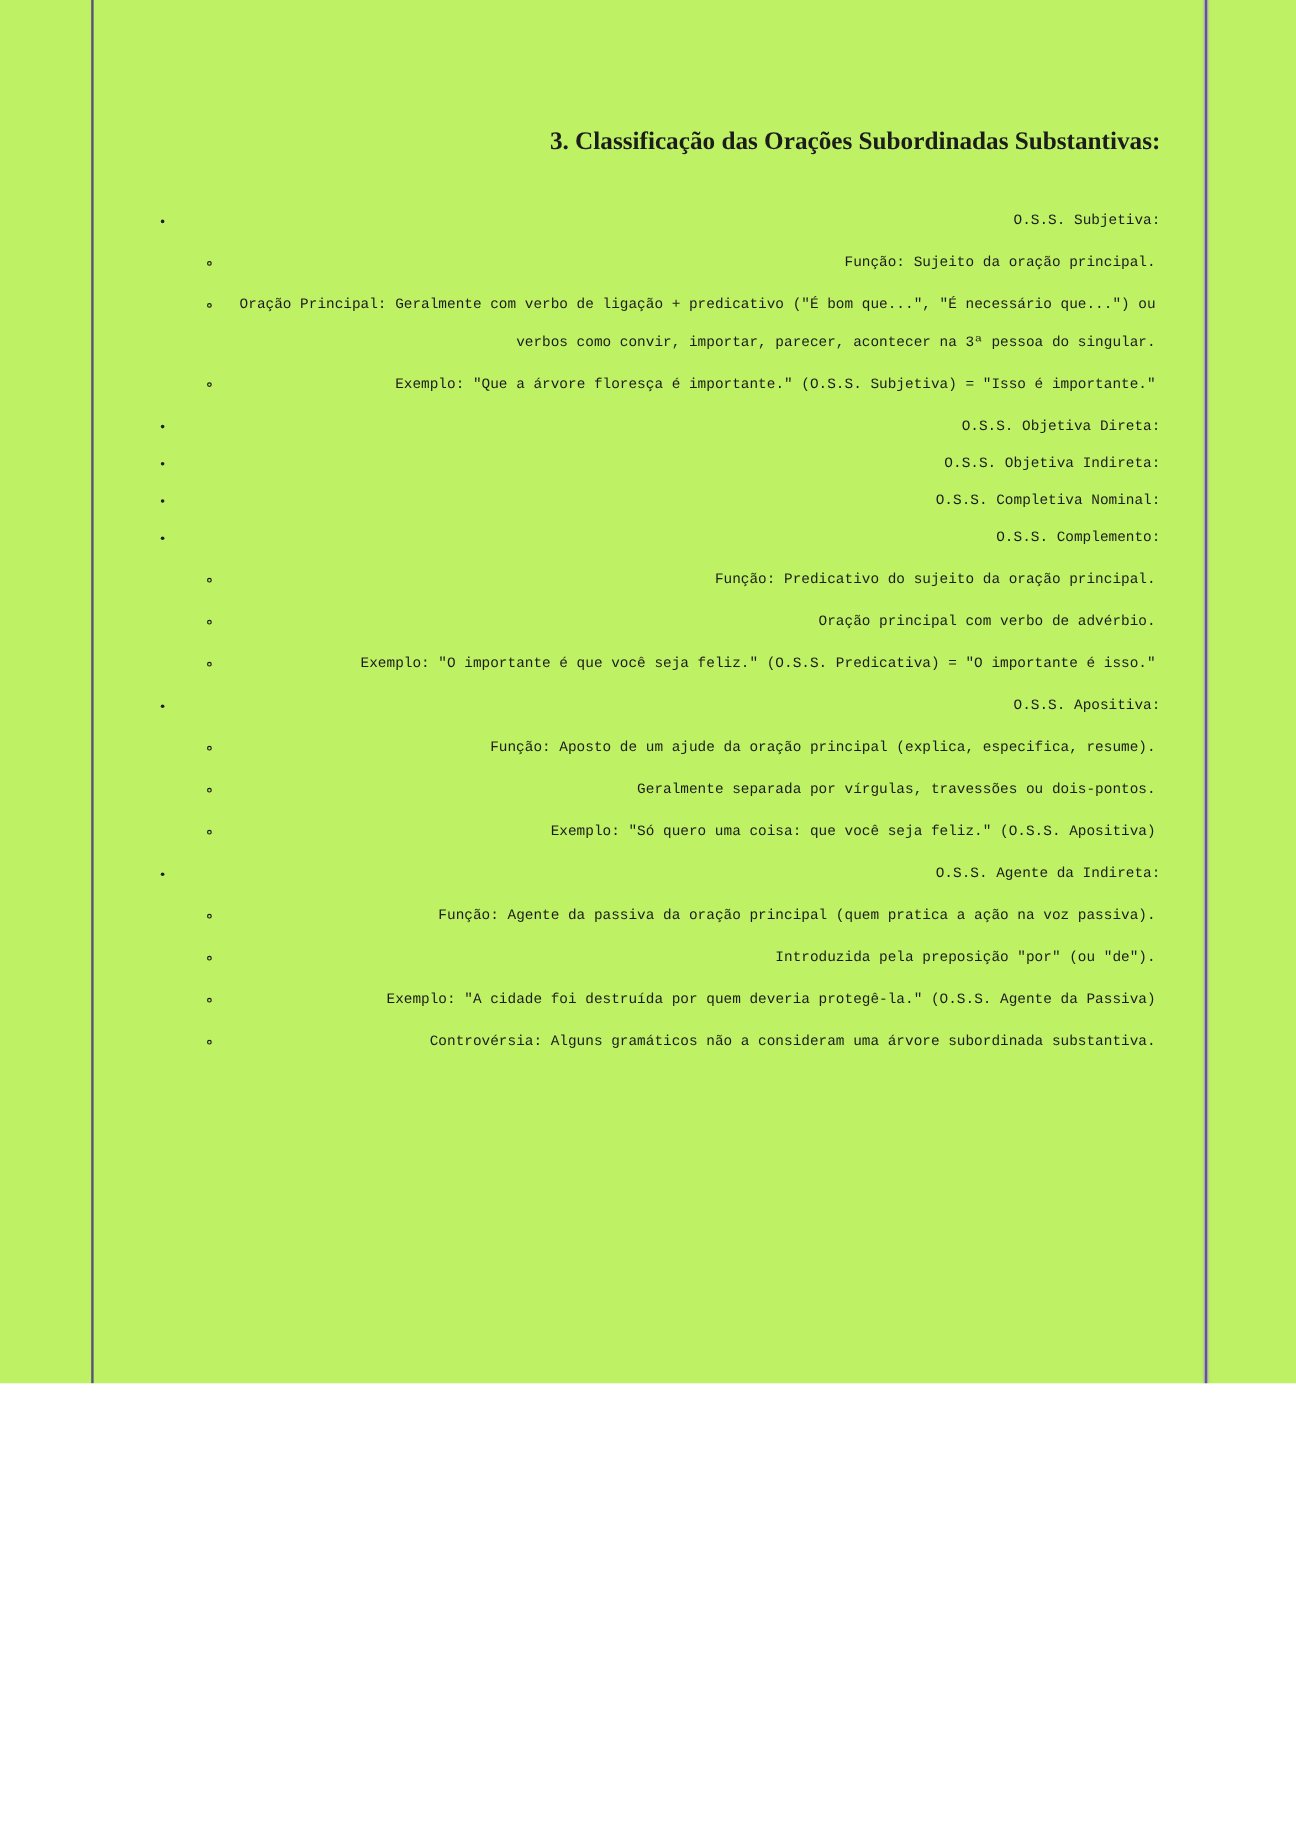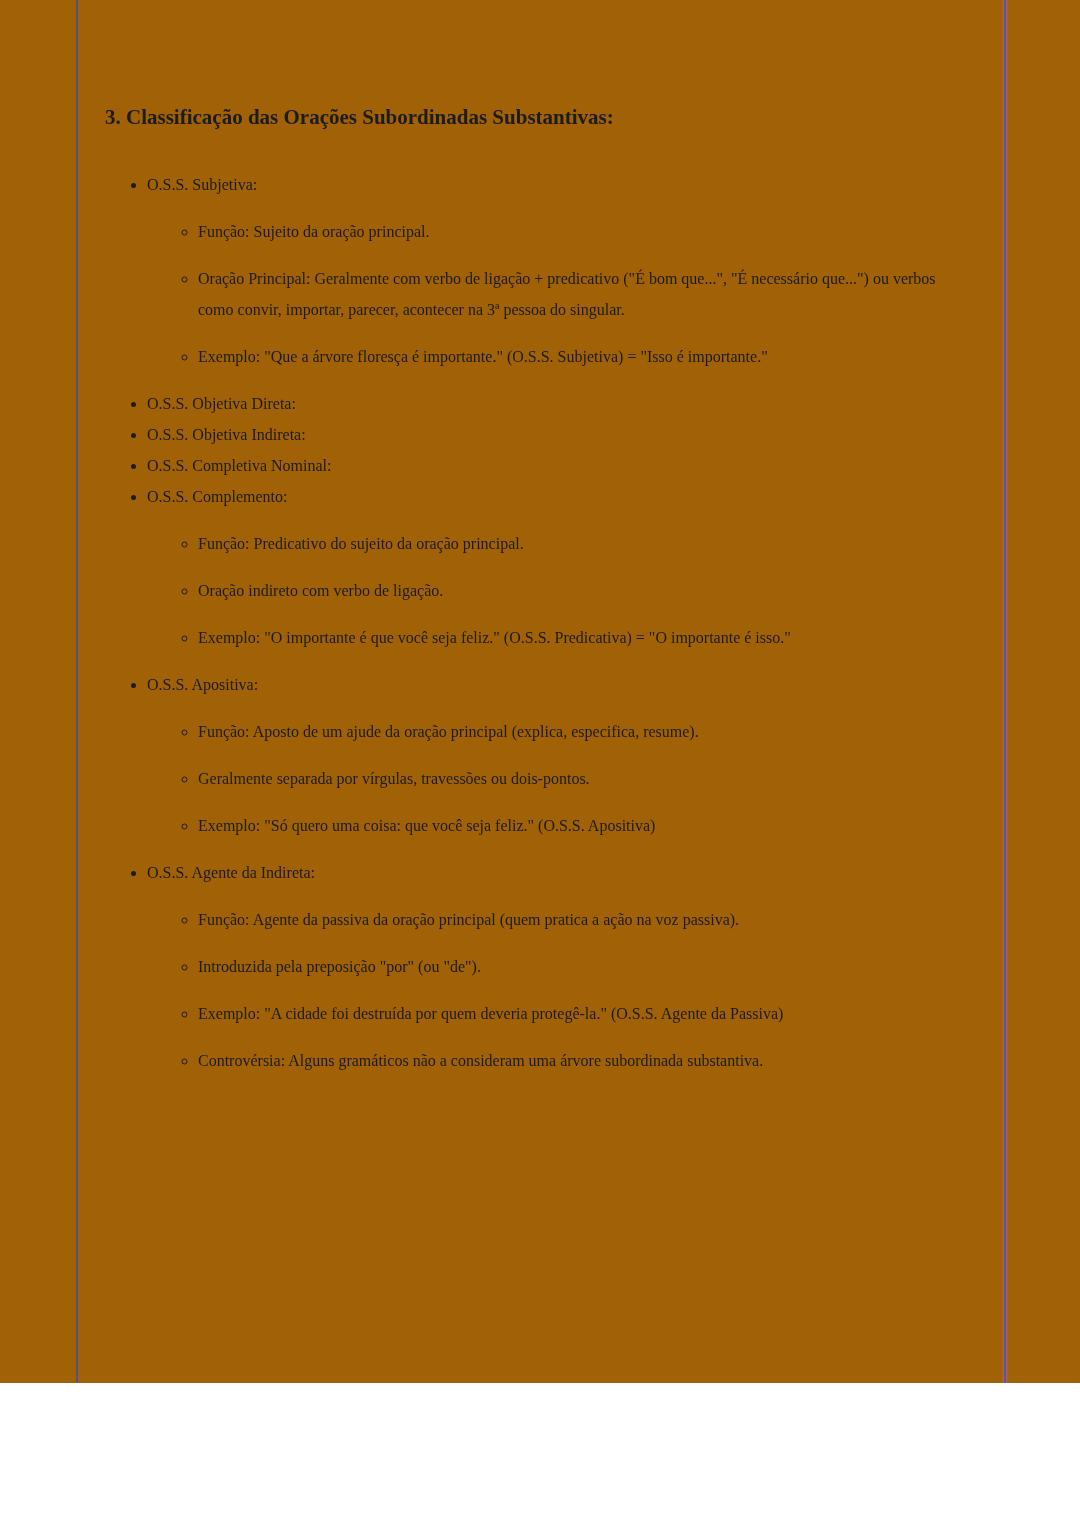--- a/index.html
+++ b/index.html
@@ -10,11 +10,12 @@
   .page {
     position: relative;
     width: 1080px;
-    height: 1383px;
-    background: #a16207;
+    height: 1153px;
+    background: #bef264;
     overflow: hidden;
     font-family: "Liberation Serif", "DejaVu Serif", serif;
     color: #1c1c1c;
+    text-align: right;
   }
   .border-line {
     position: absolute;

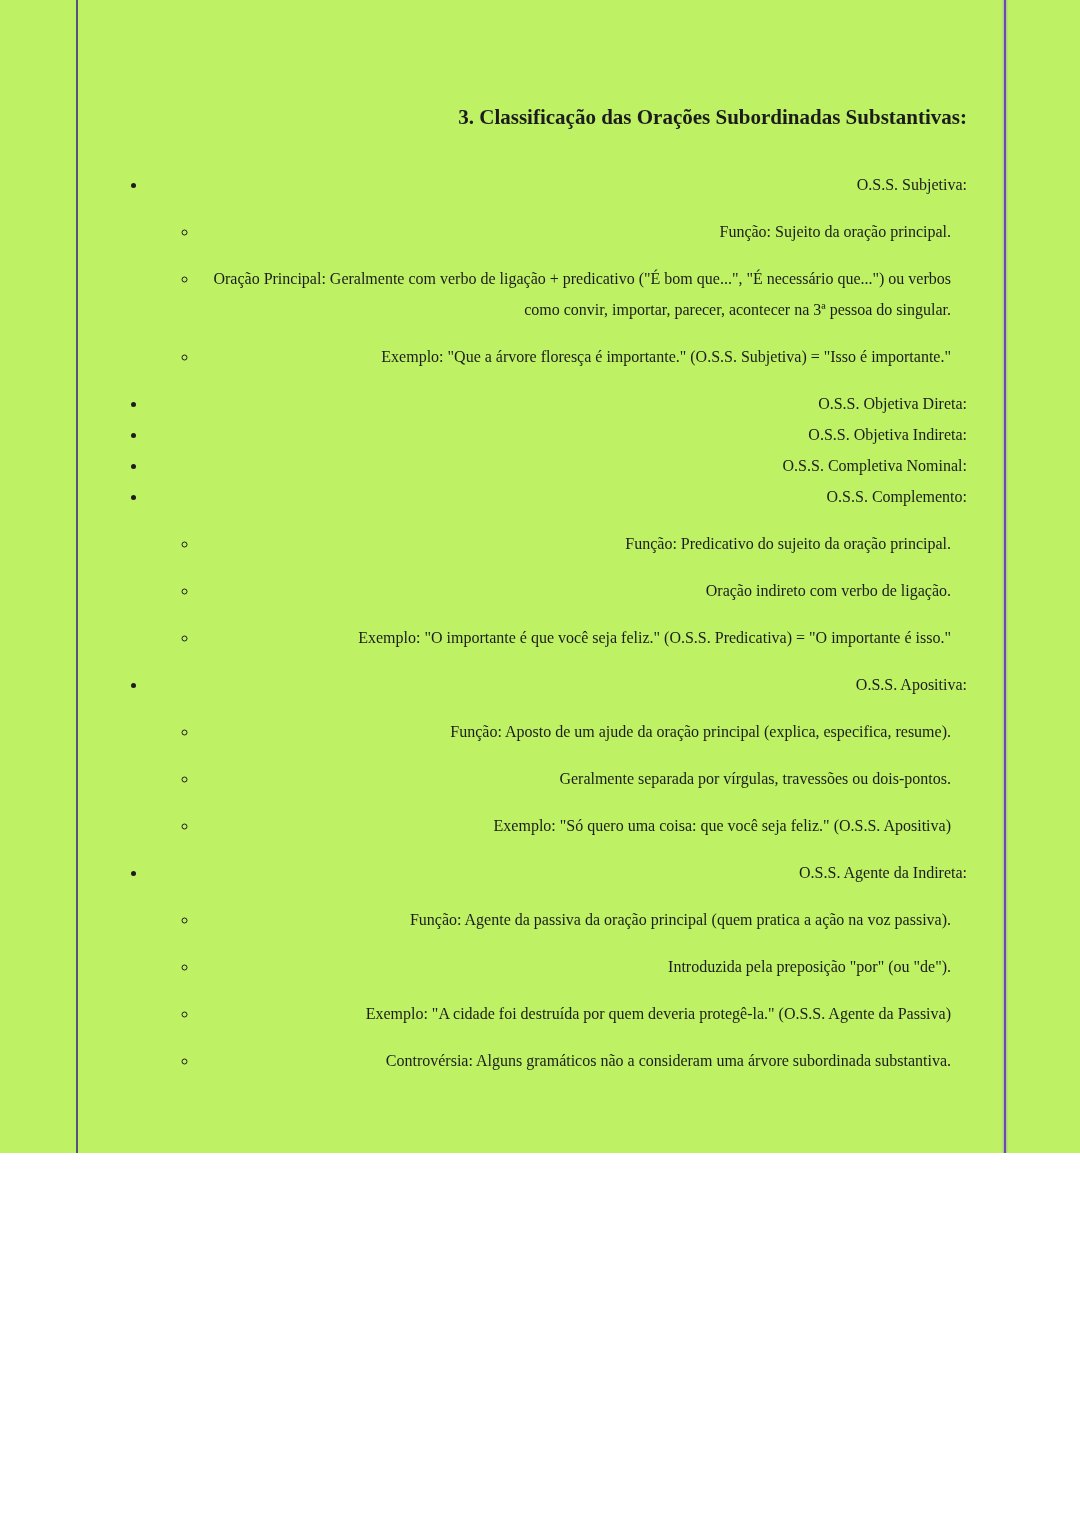--- a/index.html
+++ b/index.html
@@ -42,8 +42,9 @@
     list-style-type: disc;
     margin: 0;
     padding-left: 42px;
-    font-size: 16px;
+    font-size: 12px;
     line-height: 31px;
+    font-family: Liberation Mono, monospace;
   }
   ul.main-list > li { padding: 0; margin: 0; }
   ul.sub-list {

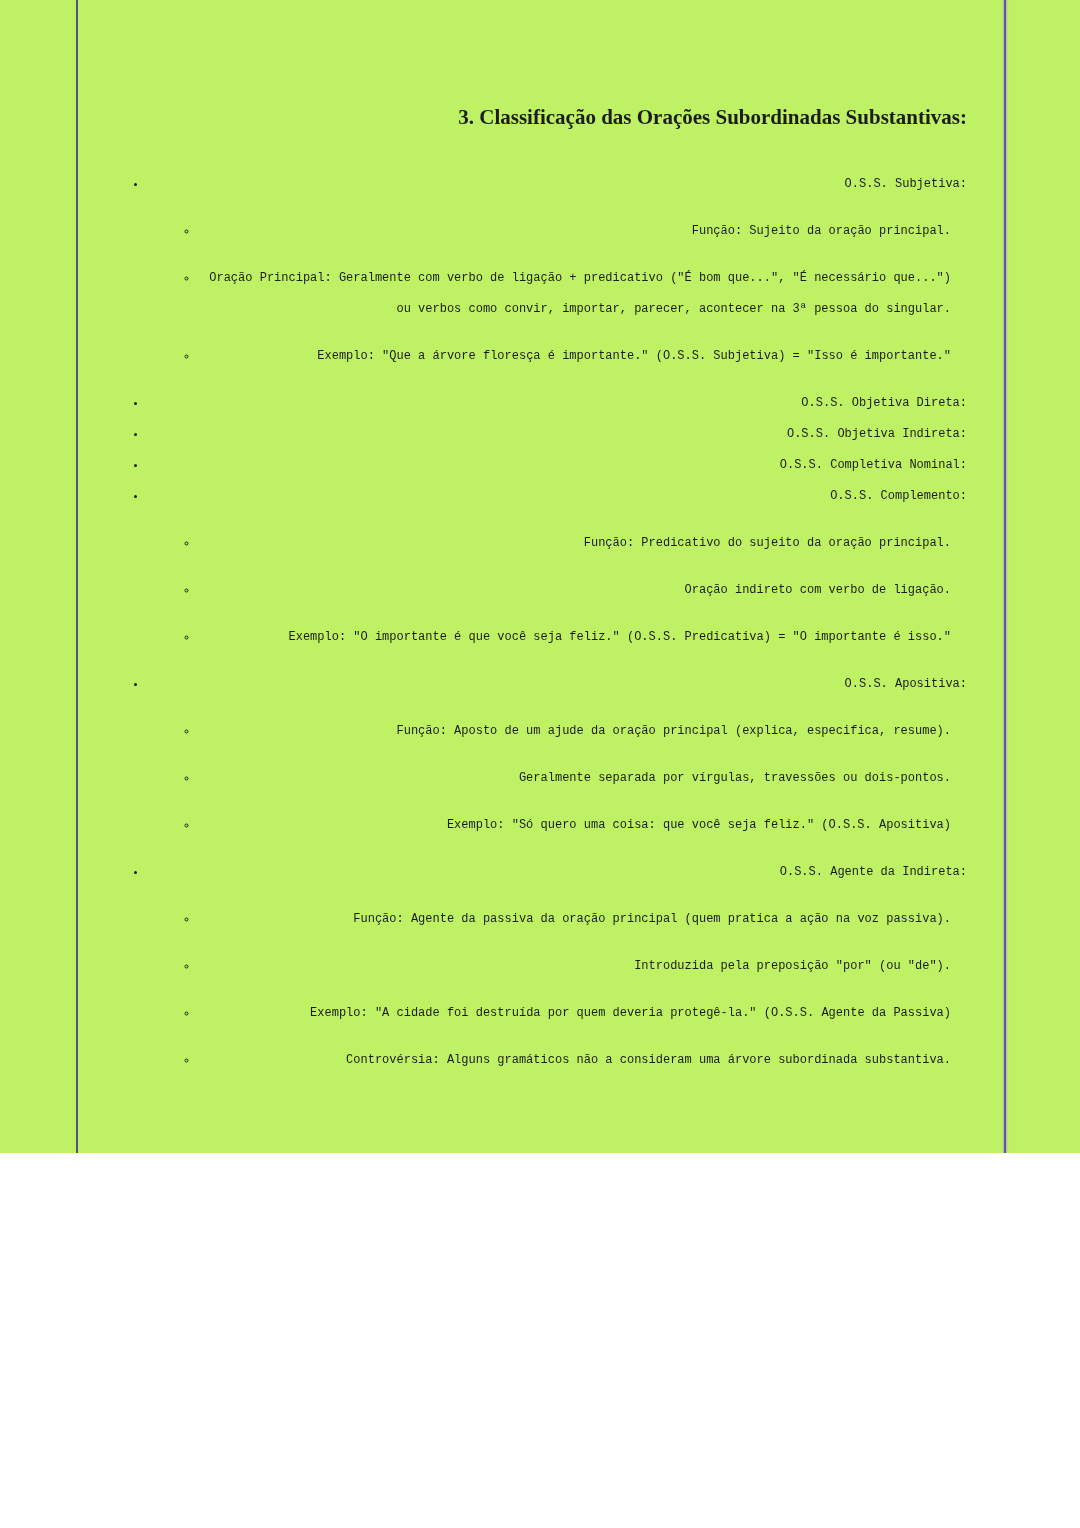--- a/index.html
+++ b/index.html
@@ -52,7 +52,7 @@
     margin: 0;
     padding-left: 35px;
   }
-  ul.sub-list > li { padding: 0; margin: 16px; }
+  ul.sub-list > li { padding: 0; margin: 4px; }
 </style>
 </head>
 <body>

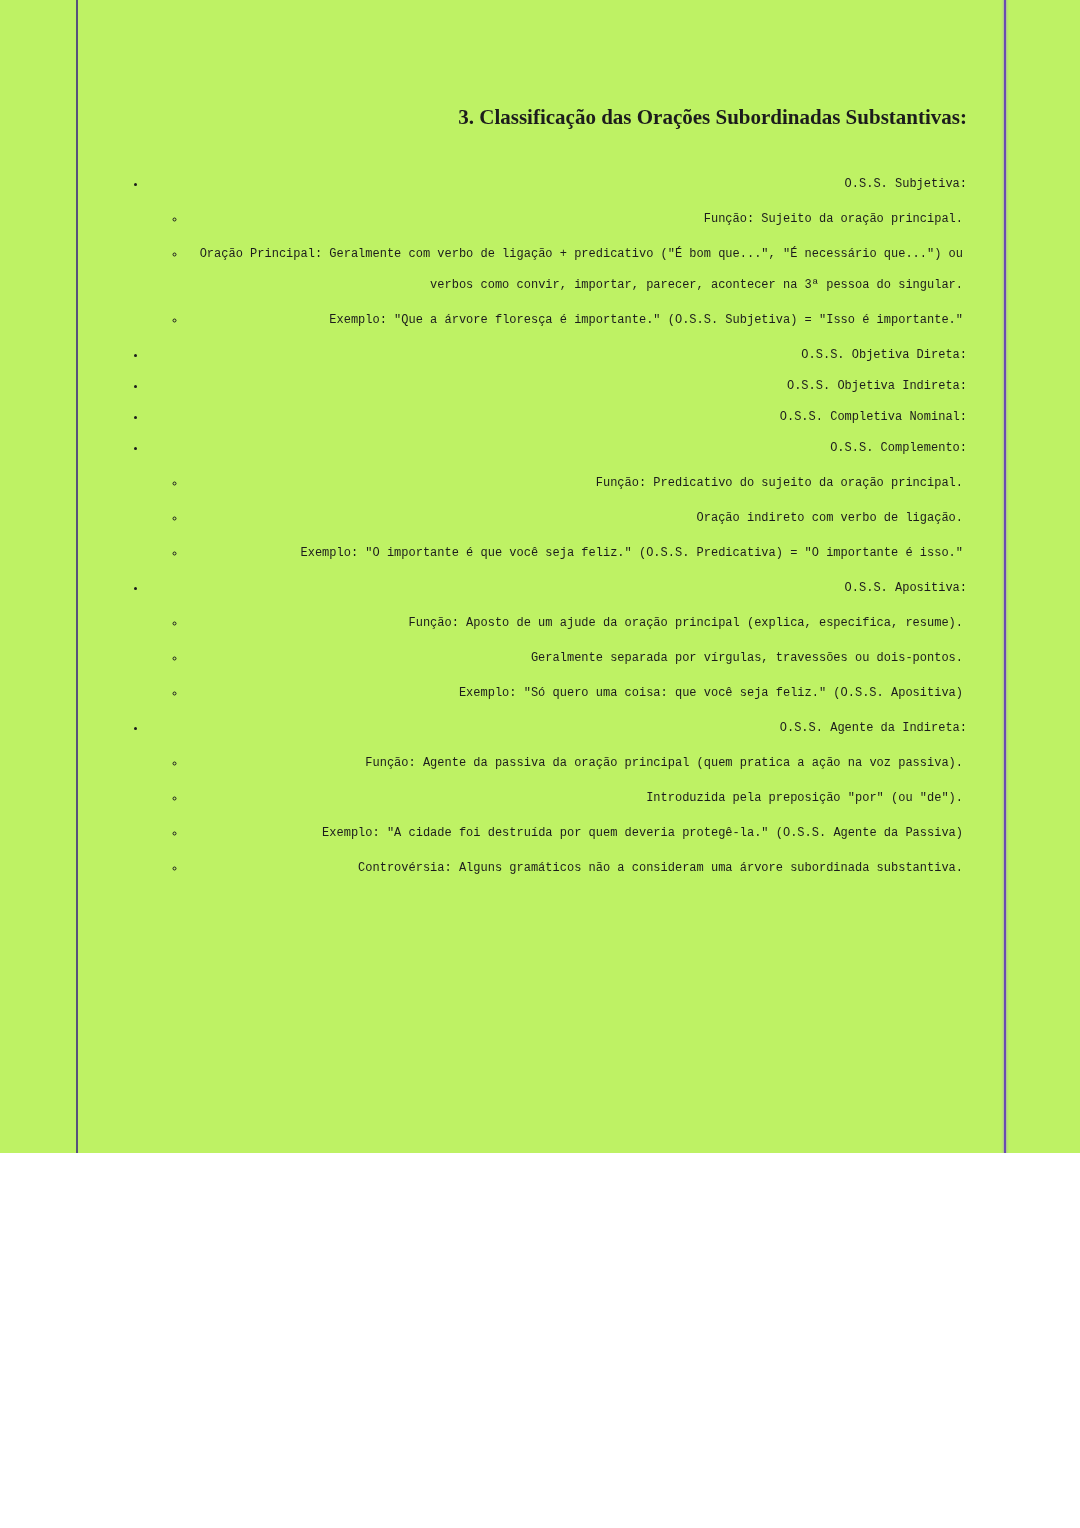--- a/index.html
+++ b/index.html
@@ -74,7 +74,7 @@
         <li><span>O.S.S. Completiva Nominal:</span></li>
         <li><span>O.S.S. Complemento:</span><ul class="sub-list">
             <li>Função: Predicativo do sujeito da oração principal.</li>
-            <li>Oração indireto com verbo de ligação.</li>
+            <li>Oração principal com verbo de advérbio.</li>
             <li>Exemplo: "O importante é que você seja feliz." (O.S.S. Predicativa) = "O importante é isso."</li>
           </ul></li>
         <li><span>O.S.S. Apositiva:</span><ul class="sub-list">

